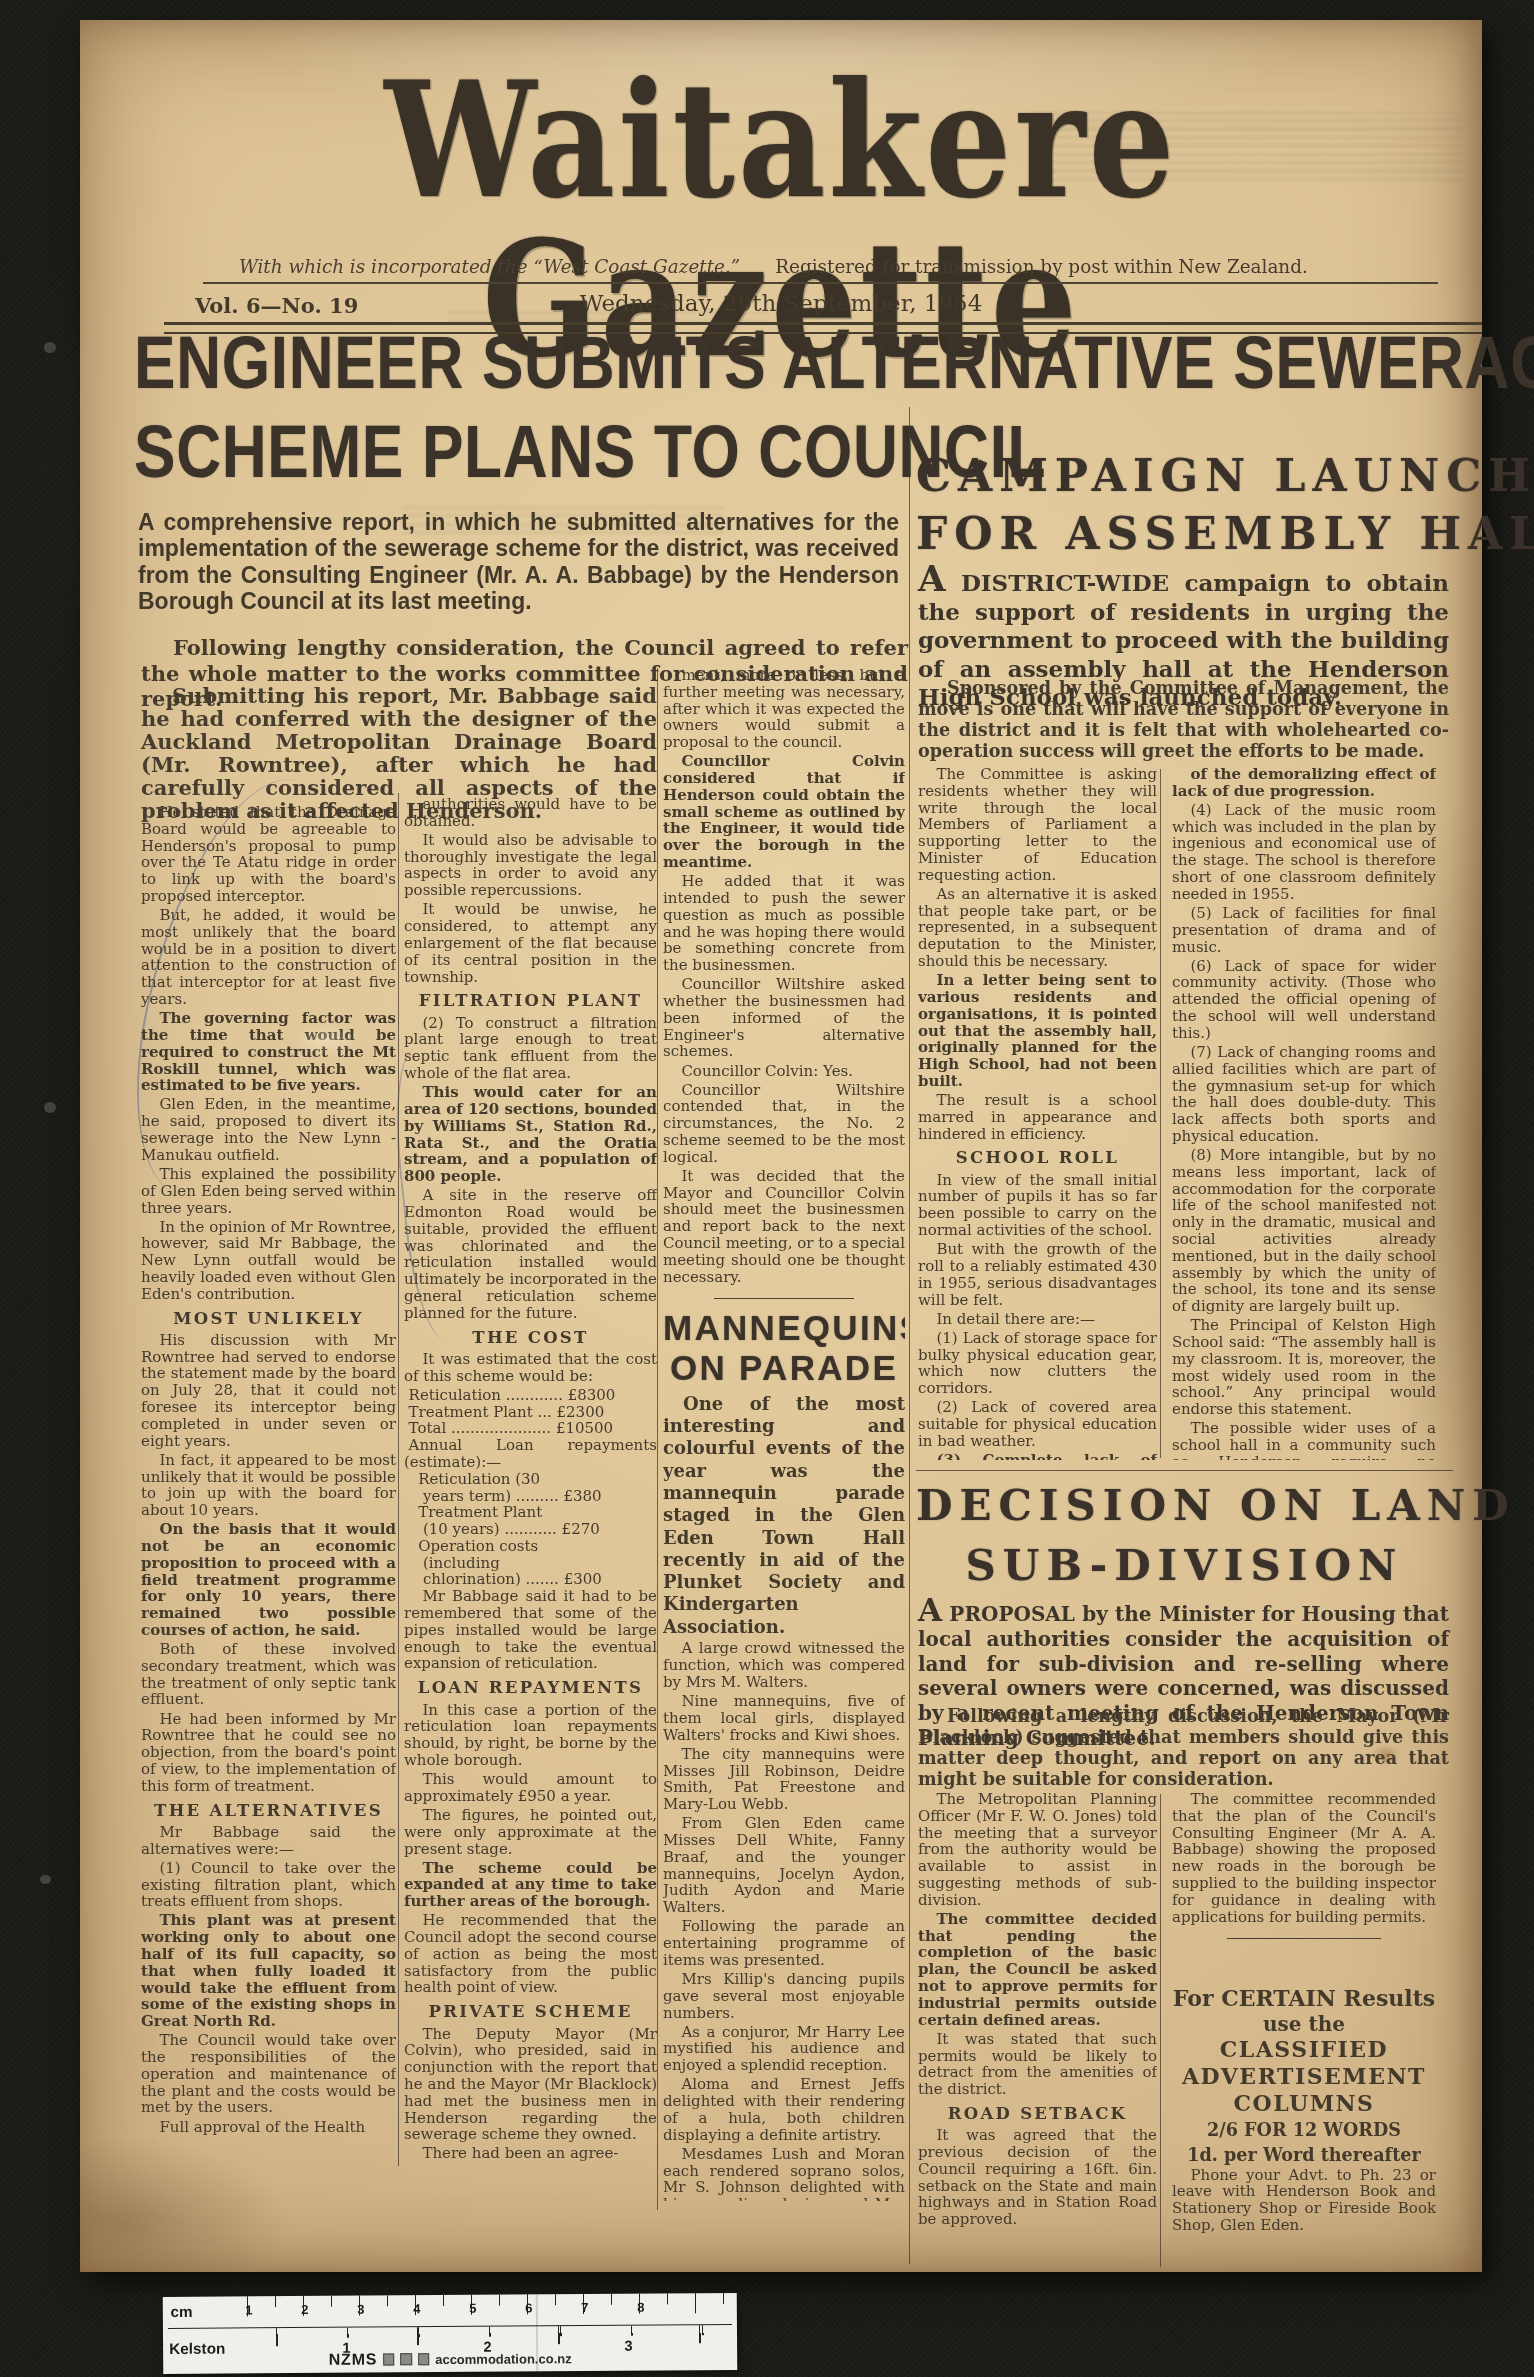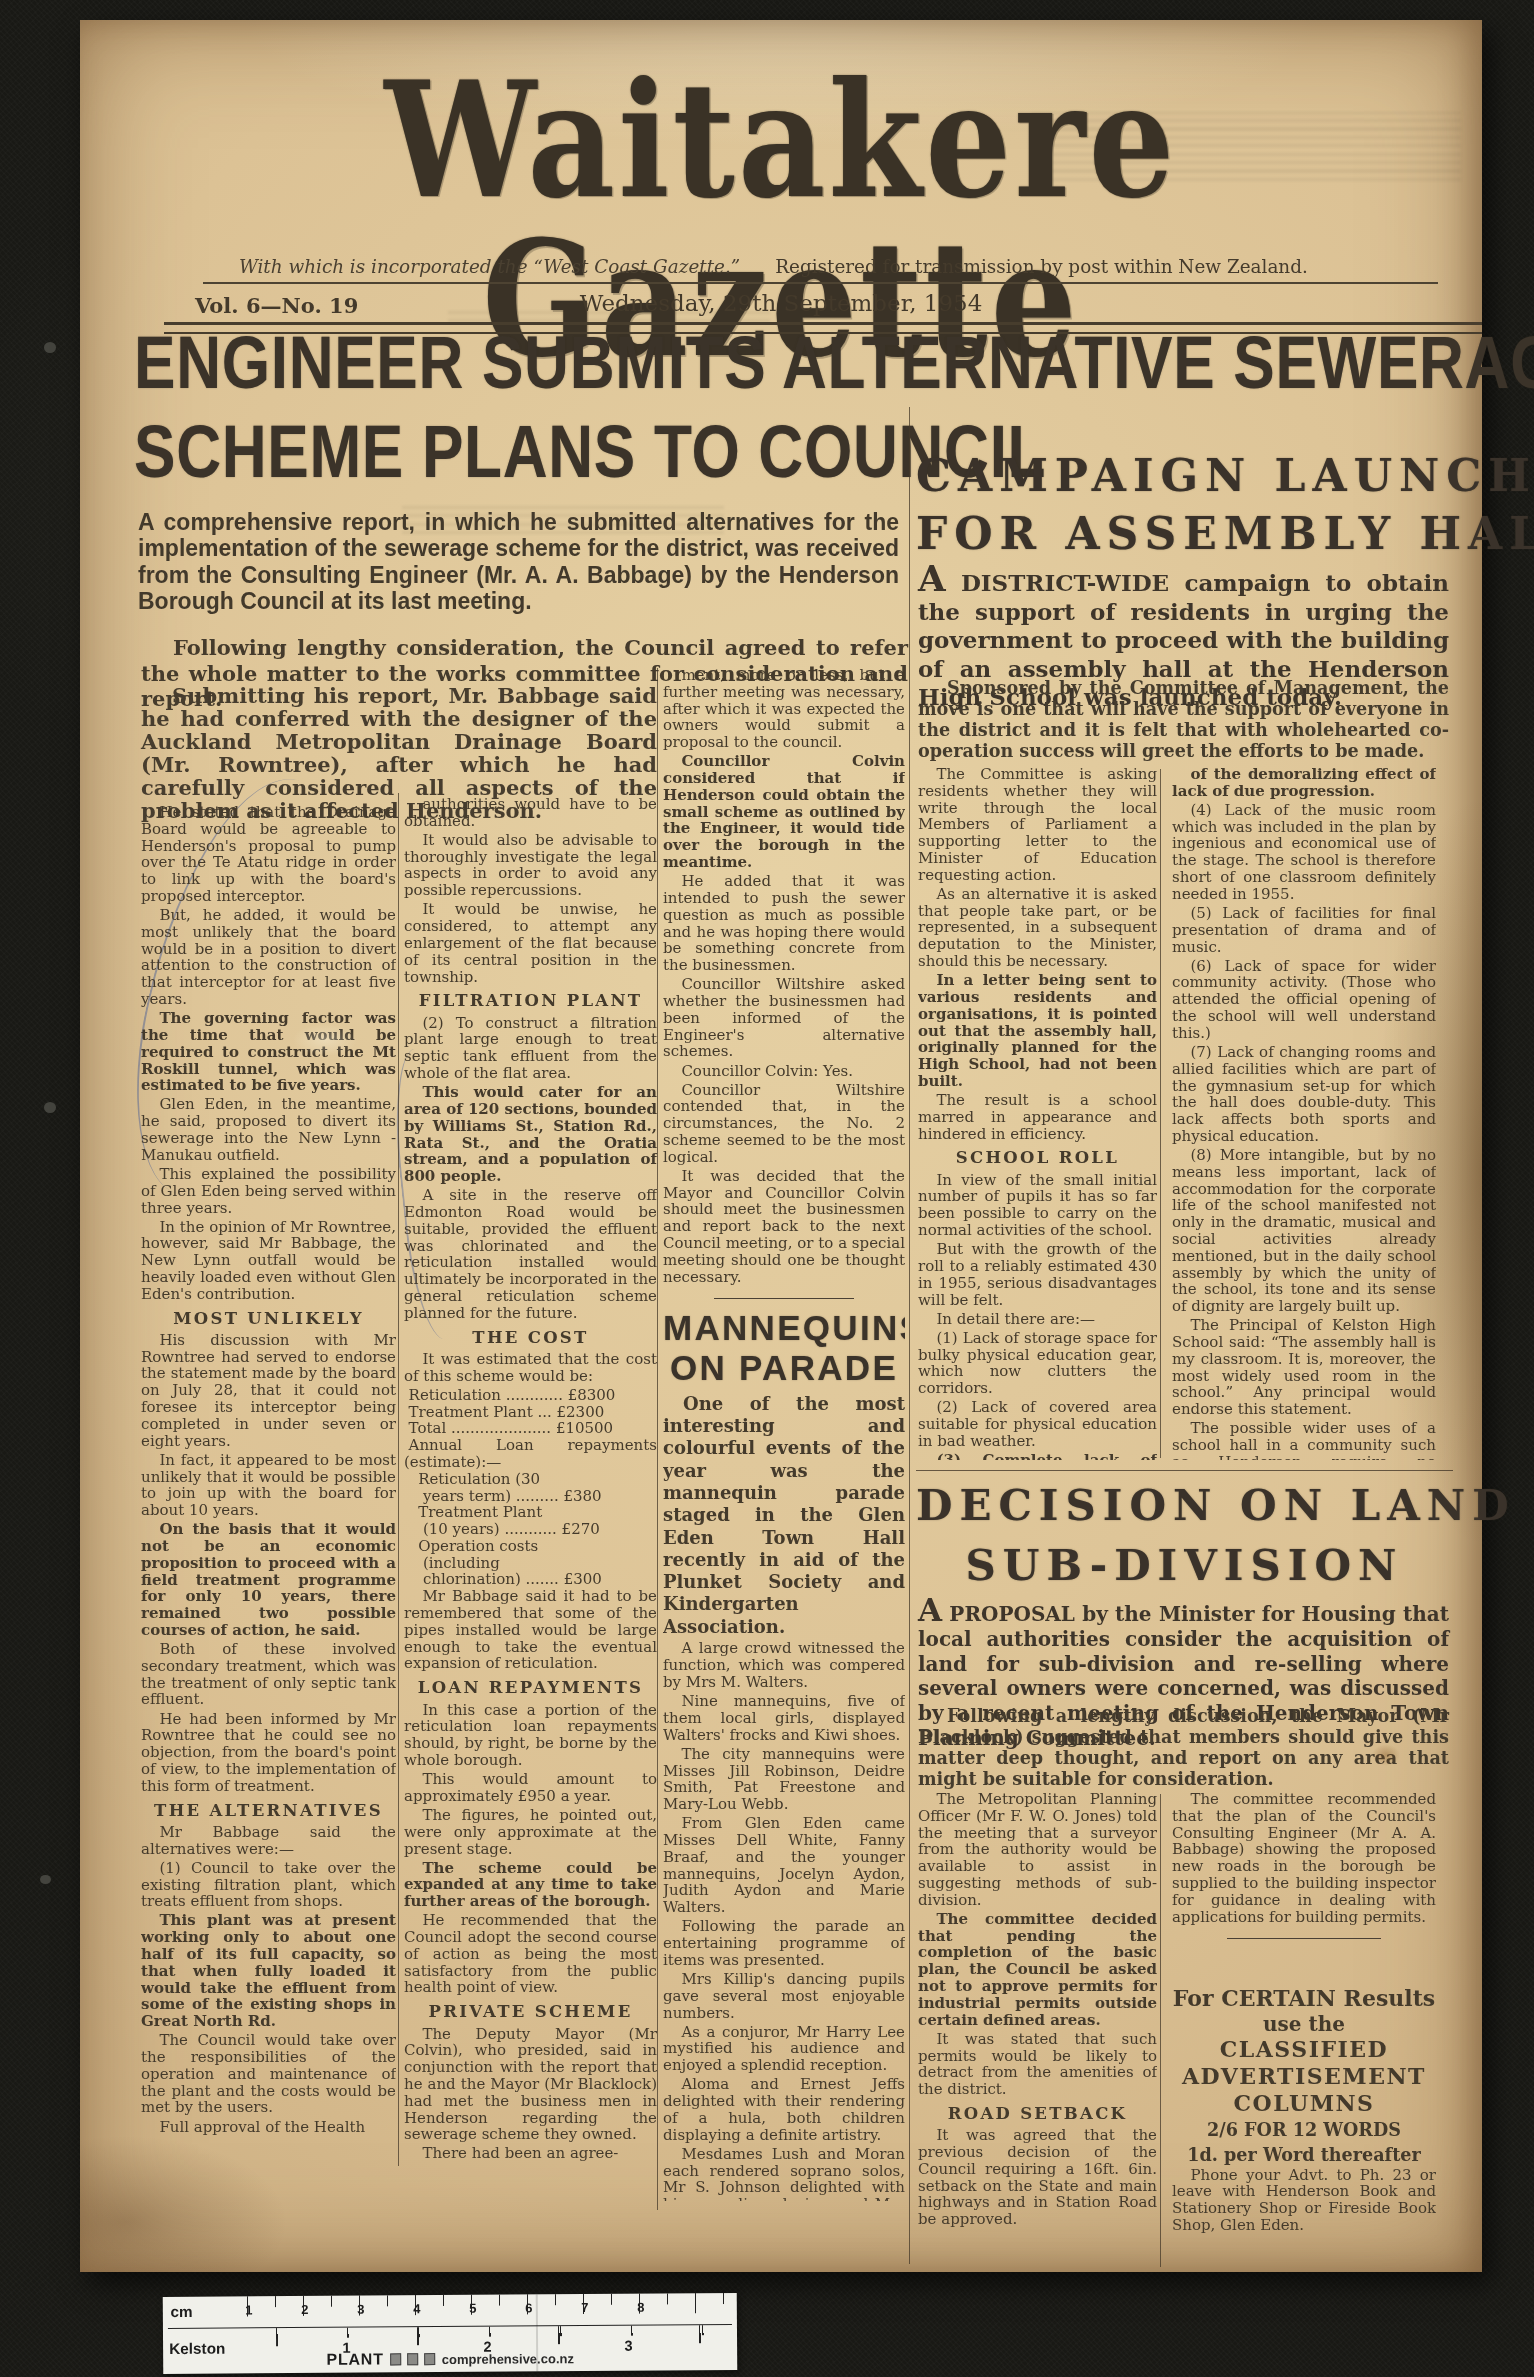--- a/index.html
+++ b/index.html
@@ -323,7 +323,7 @@
       <span class="blk-num">3</span>
     </div>
   <div class="brandrow">
-    <span class="brand">PLANT</span>
+    <span class="brand">NZMS</span>
     <span class="brand-sq"></span>
     <span class="brand-sq"></span>
     <span class="brand-sq"></span>

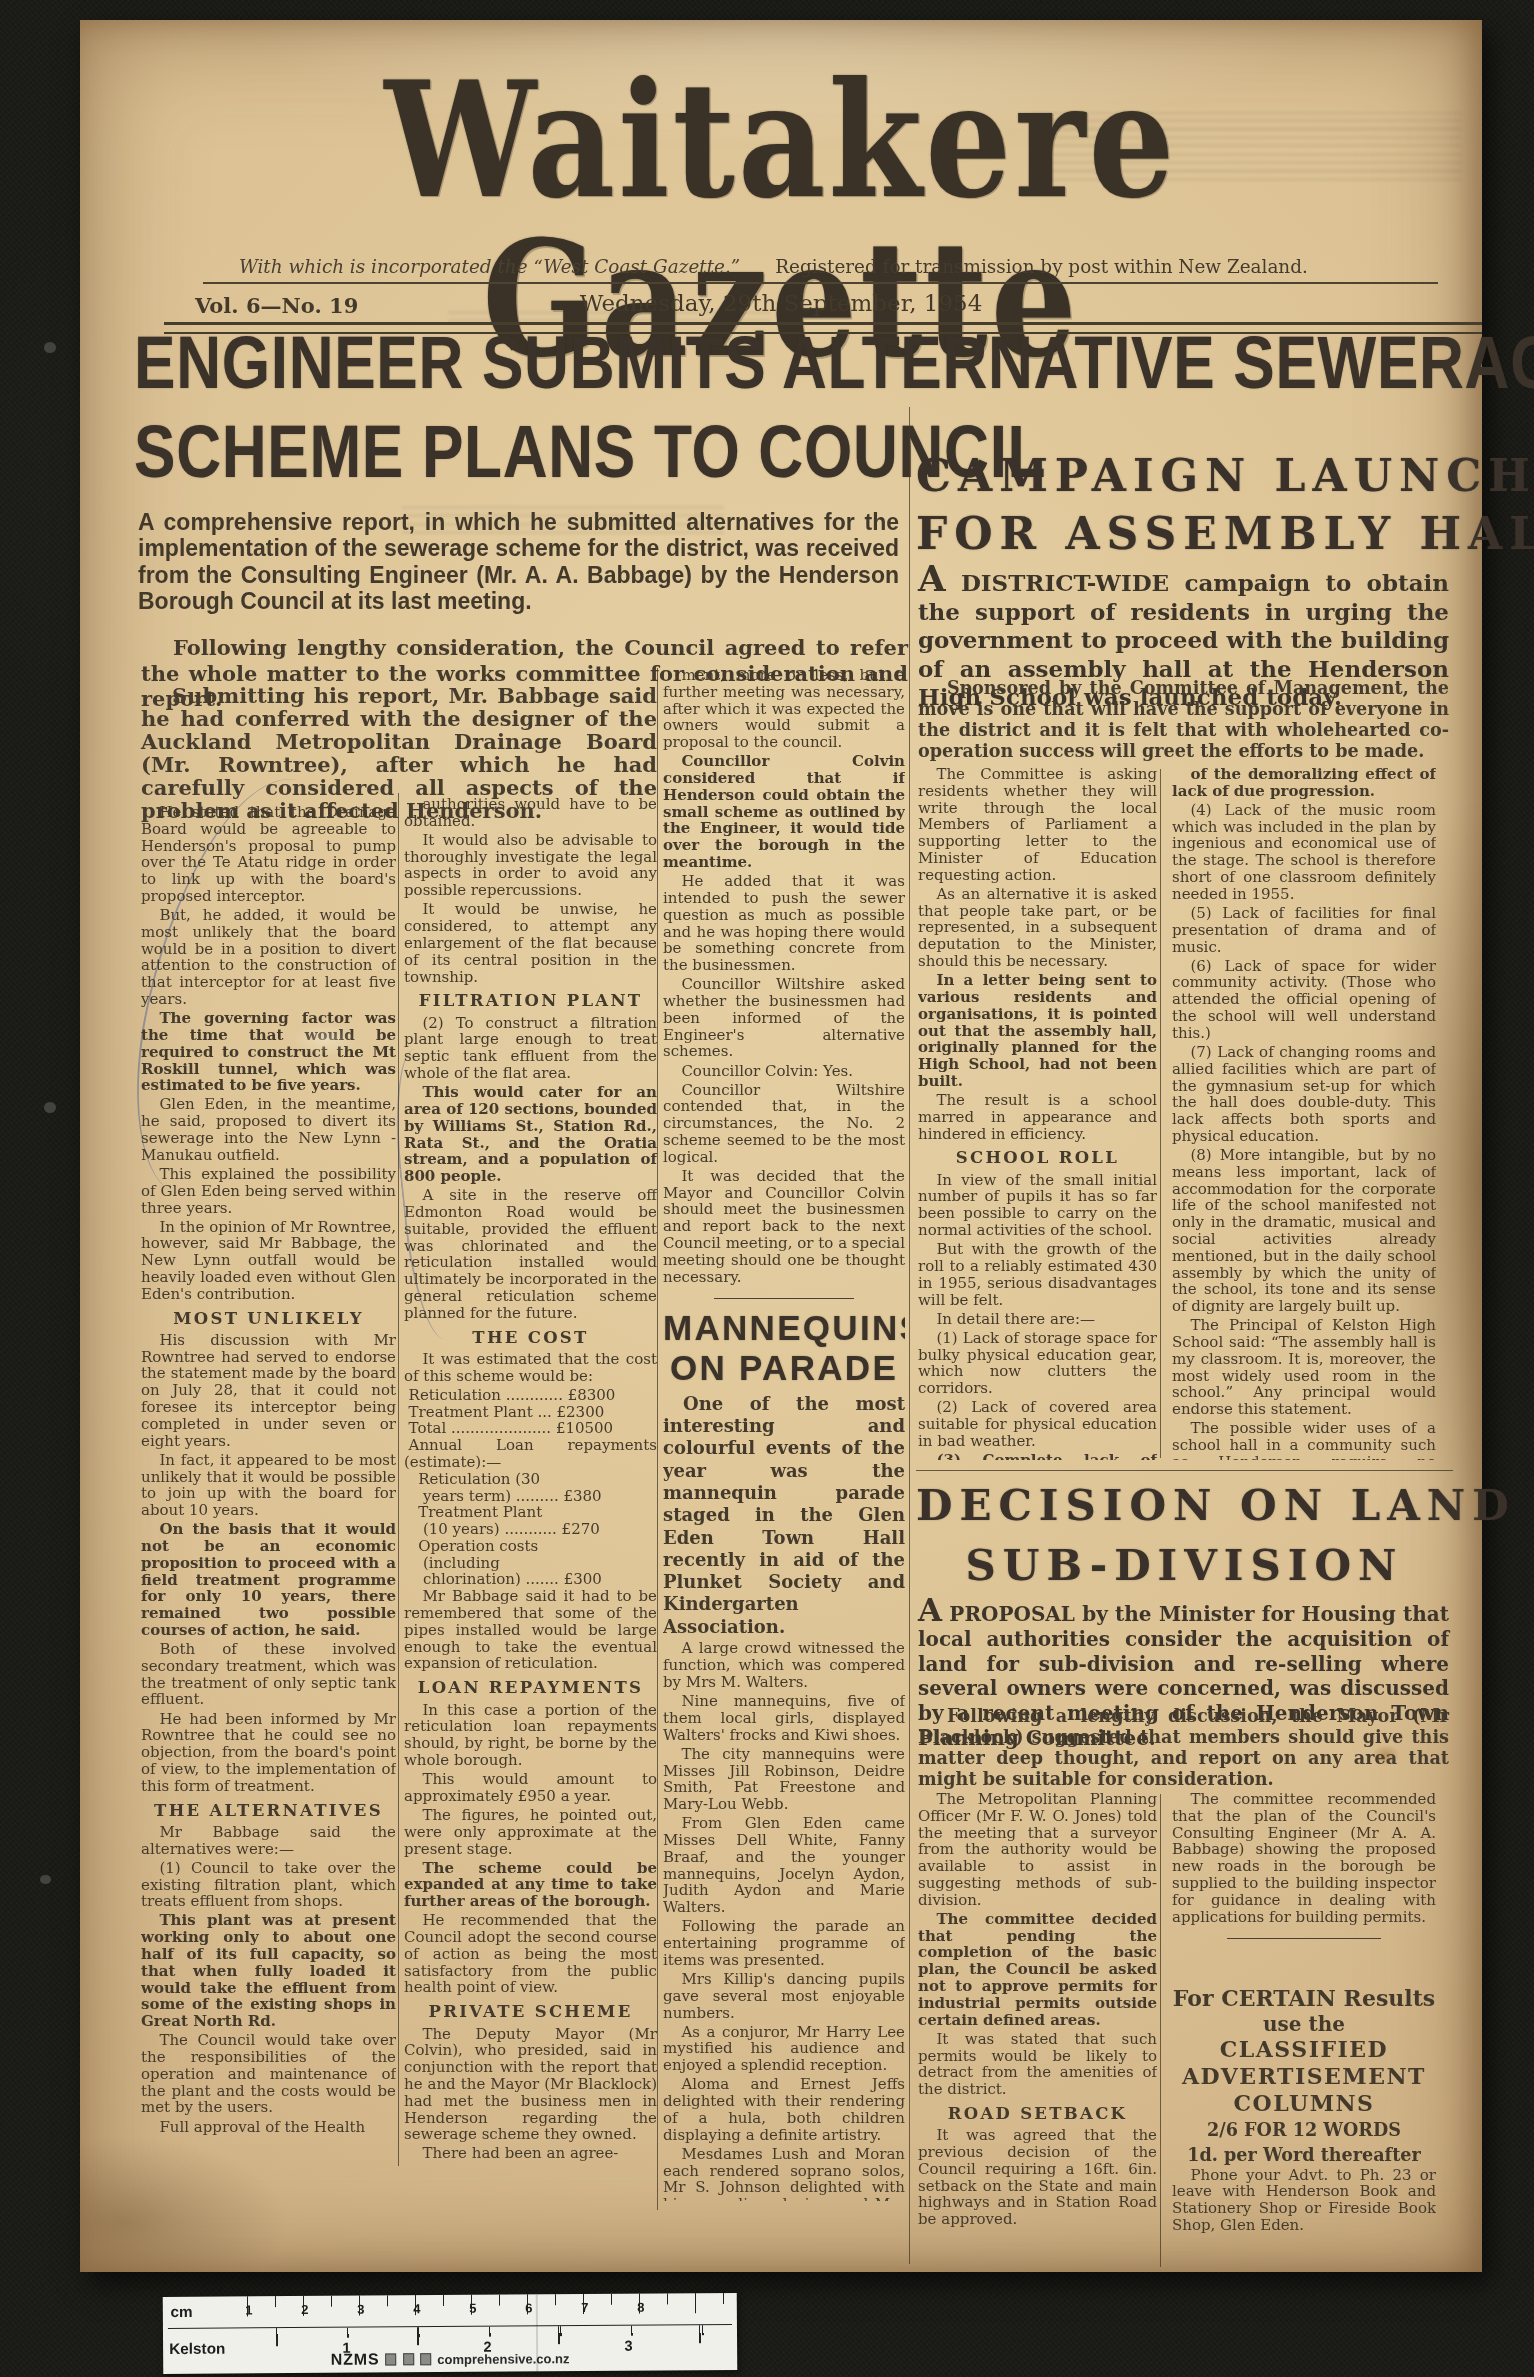--- a/index.html
+++ b/index.html
@@ -327,7 +327,7 @@
     <span class="brand-sq"></span>
     <span class="brand-sq"></span>
     <span class="brand-sq"></span>
-    <span class="brand-site">comprehensive.co.nz</span>
+    <span class="brand-site">accommodation.co.nz</span>
   </div>
 </div>
 

